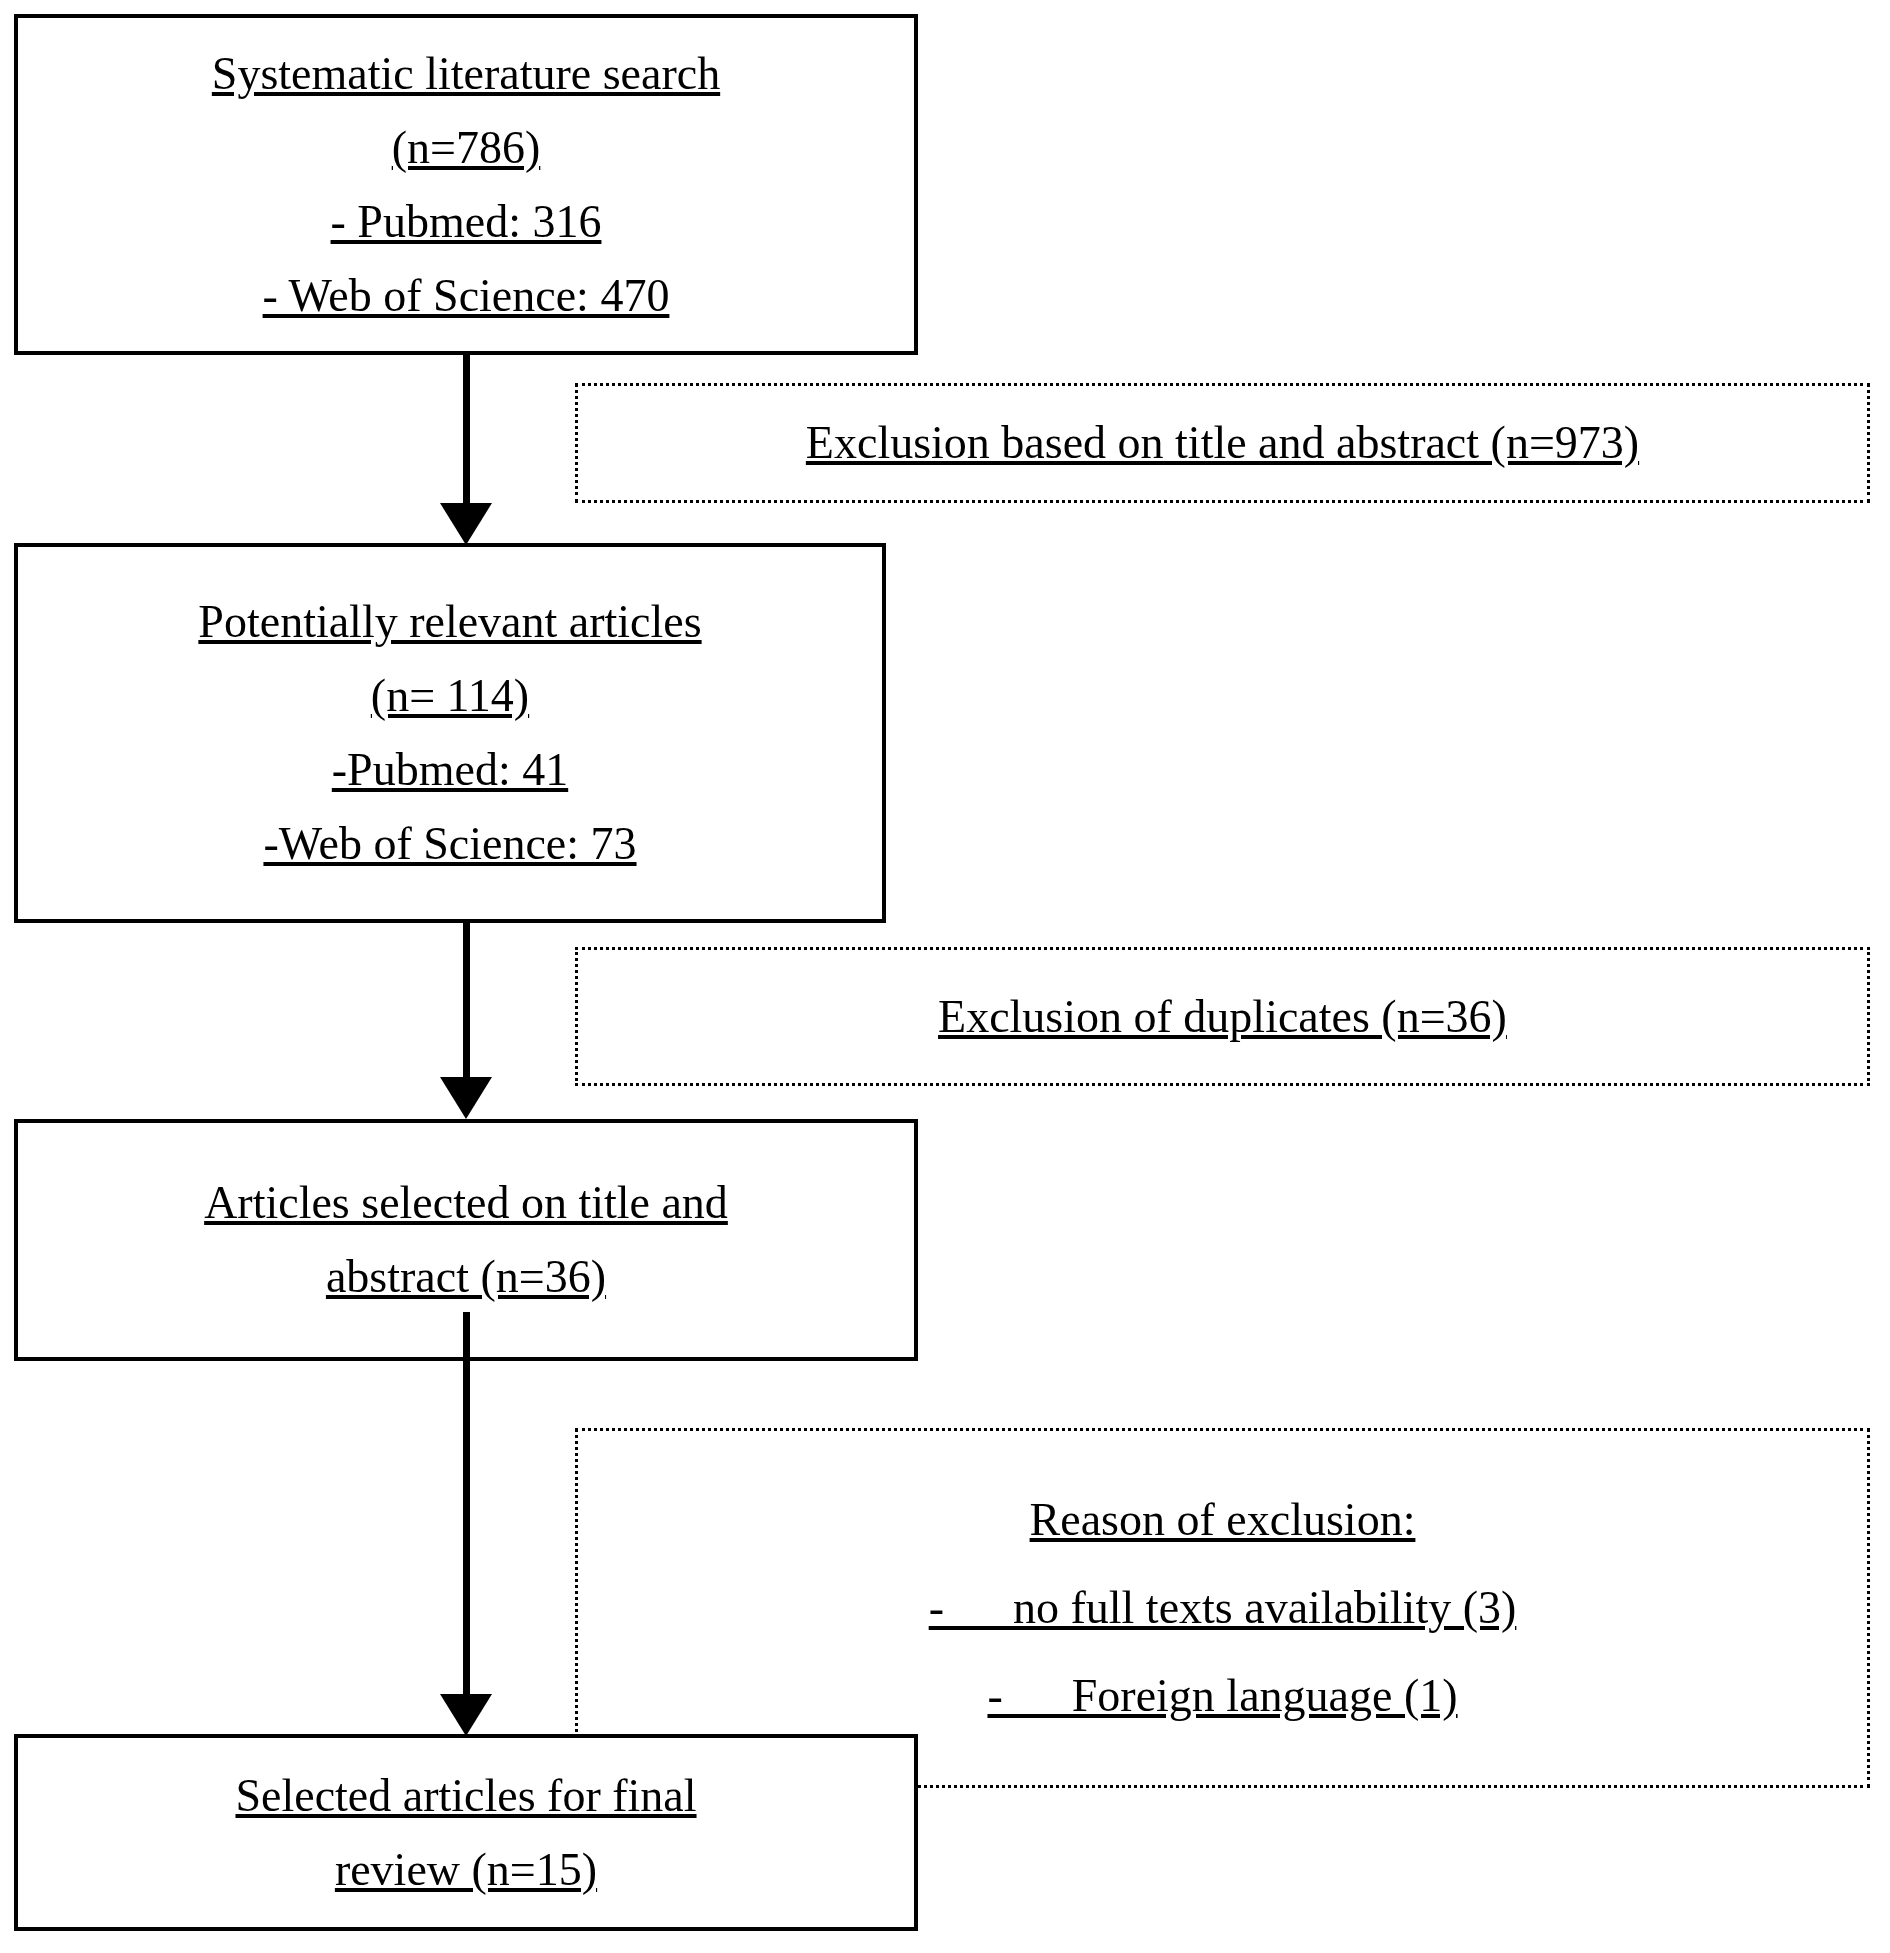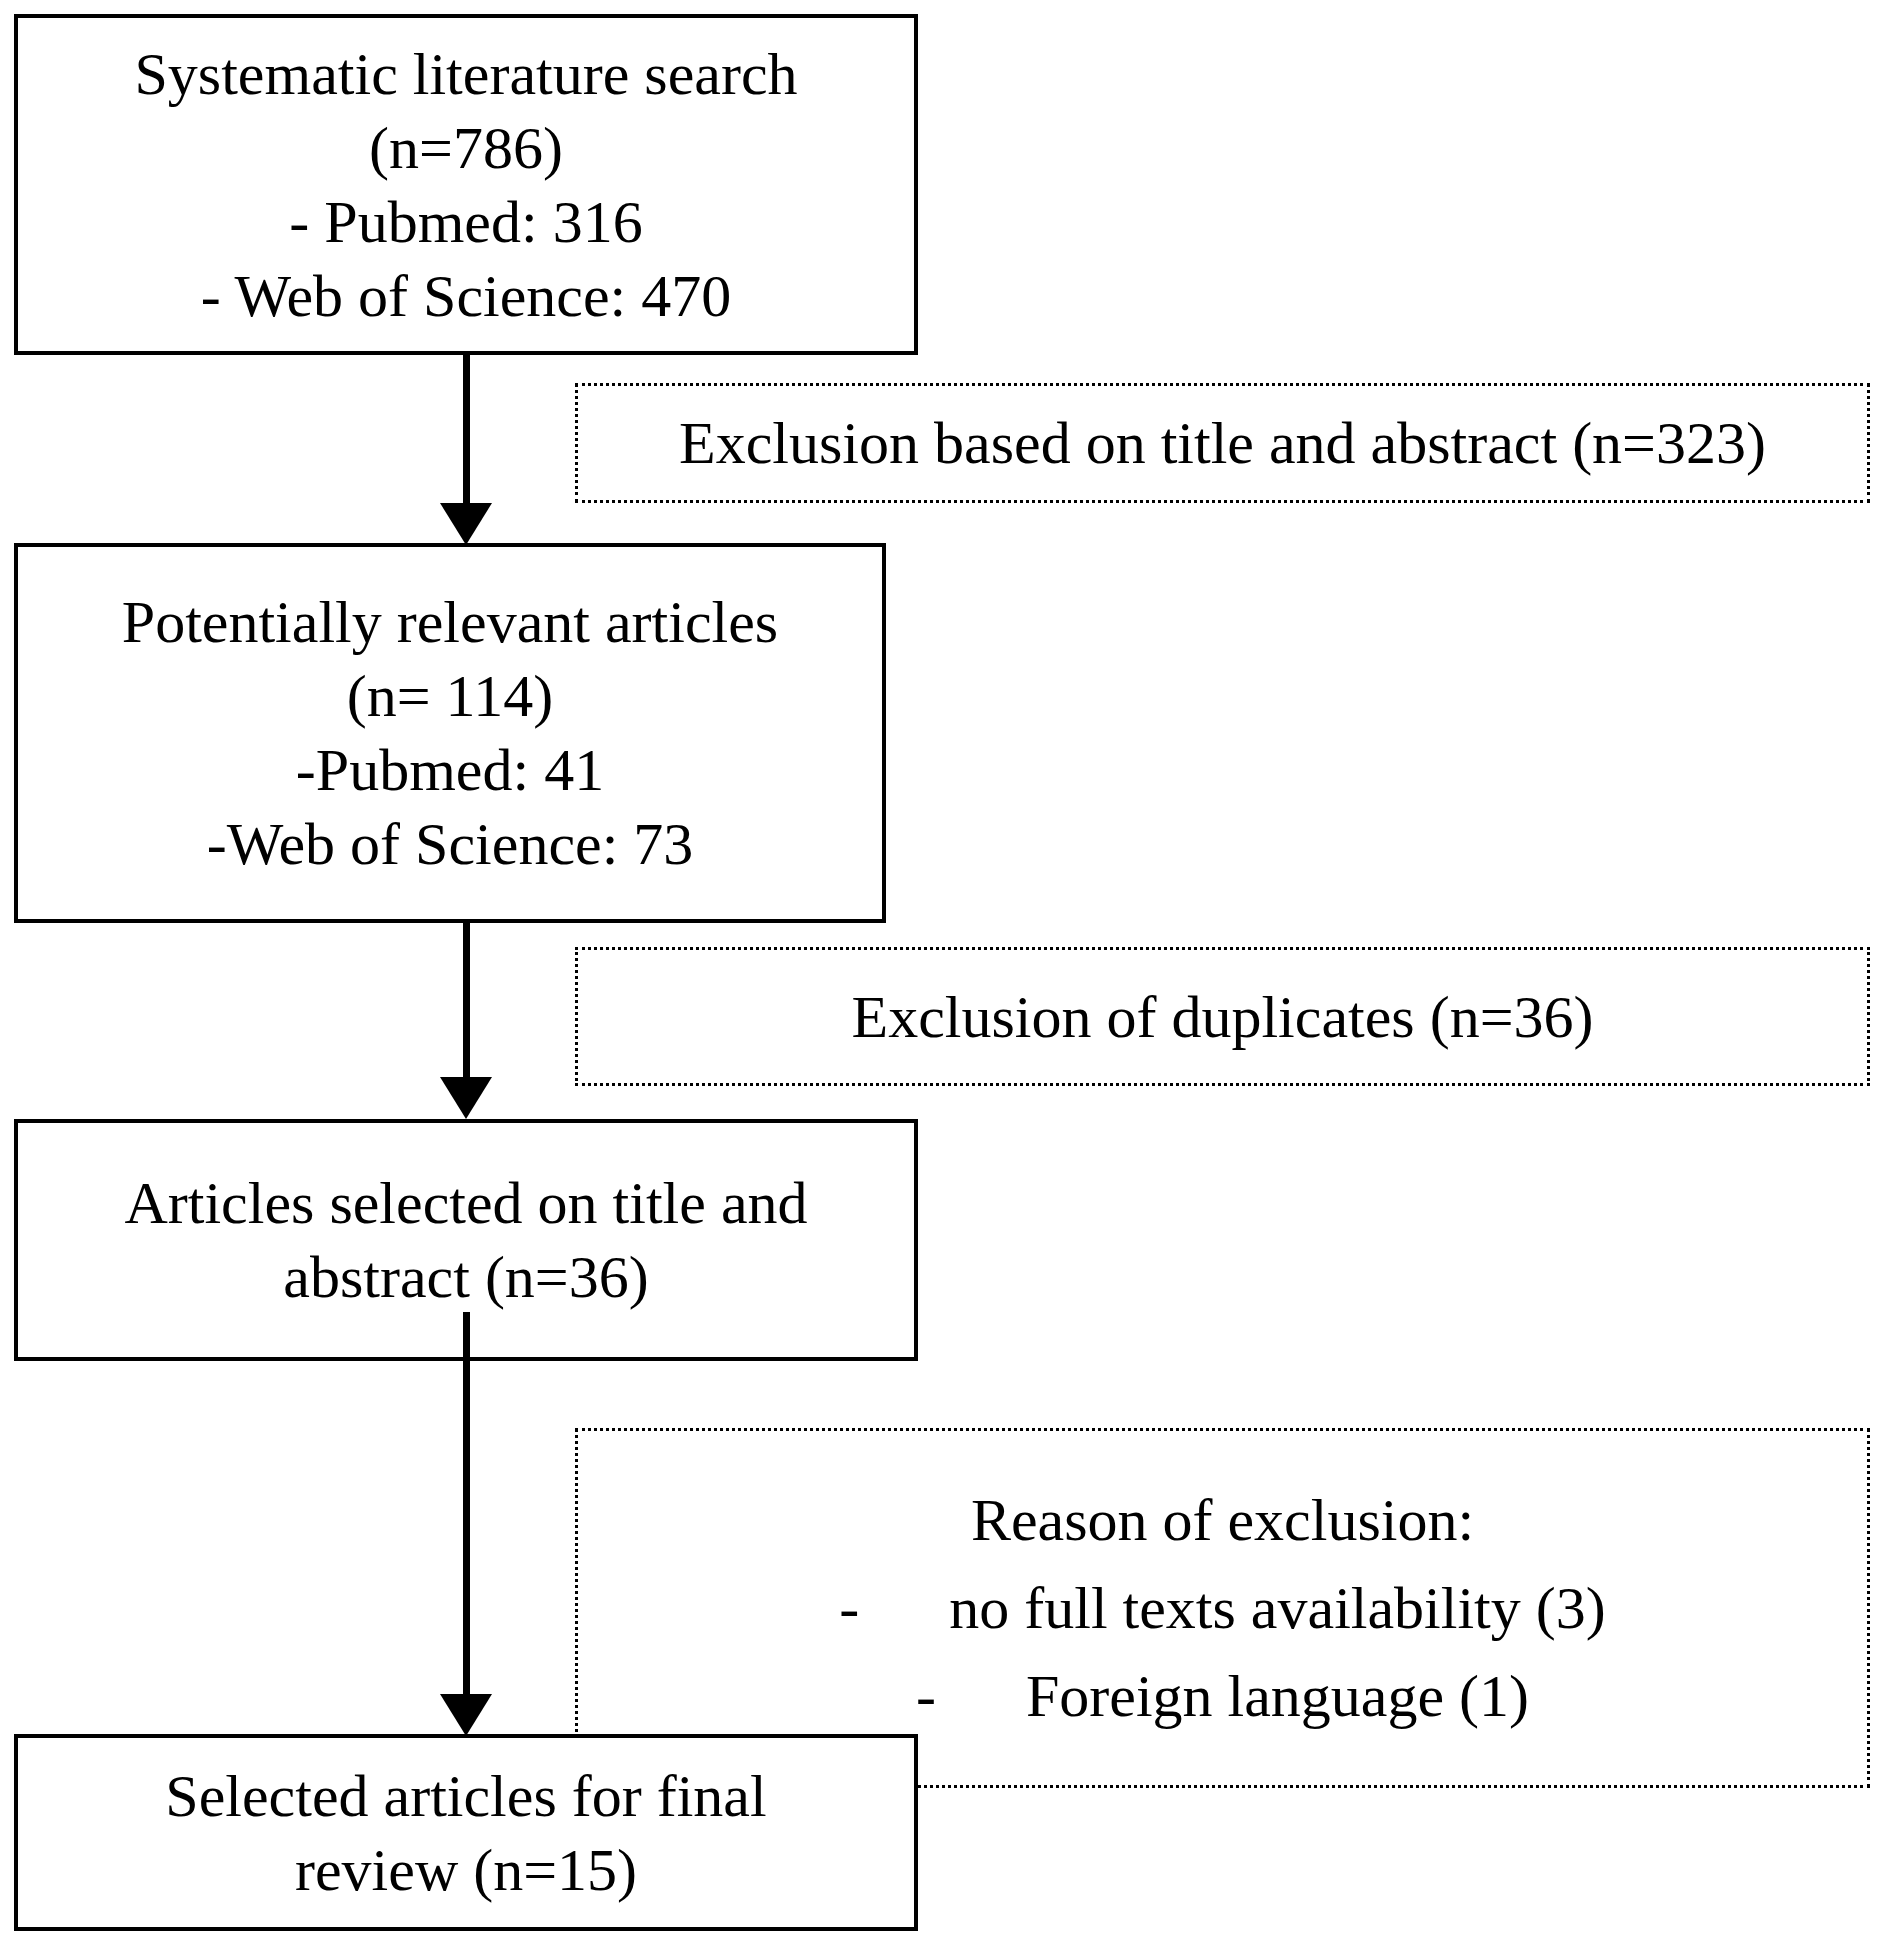--- a/index.html
+++ b/index.html
@@ -27,9 +27,10 @@
   .solid { border: 4px solid #000000; }
   .dotted { border: 3px dotted #000000; }
   .txt {
-    font-size: 60px;
+    font-size: 46px;
     line-height: 74px;
     white-space: pre;
+    text-decoration: underline;
   }
   .dotted .txt { line-height: 88px; }
   .arrow {

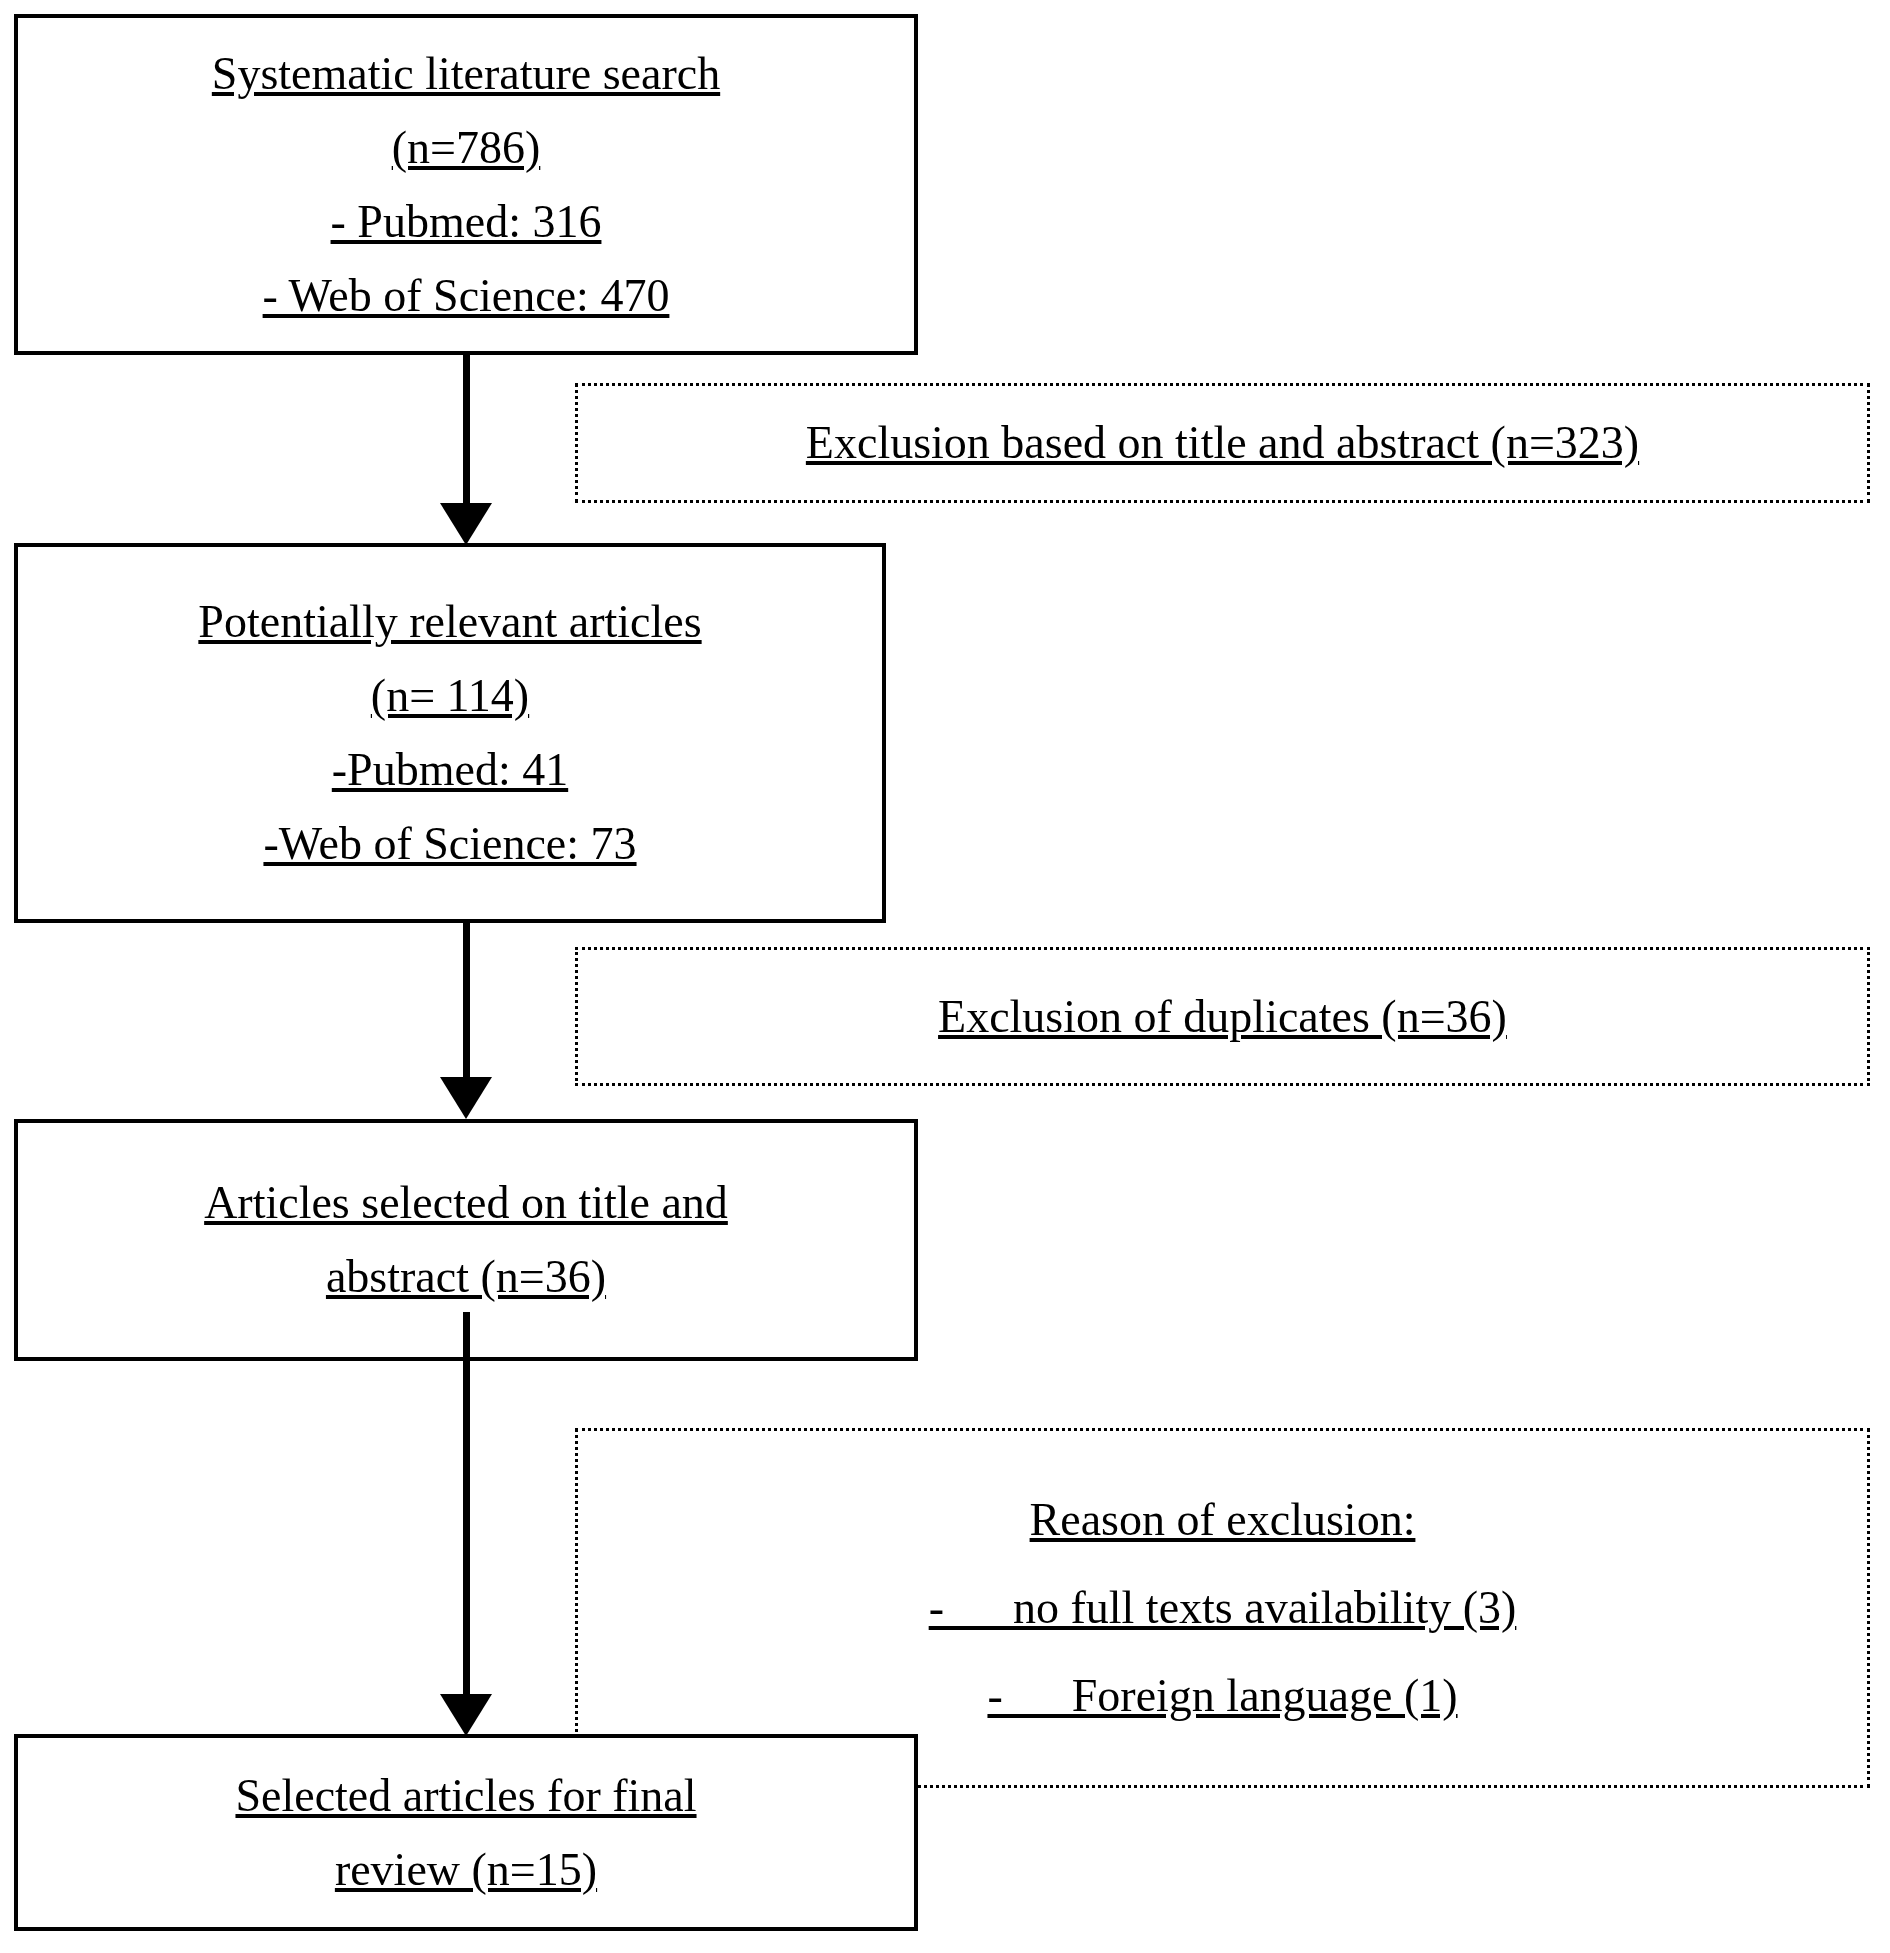--- a/index.html
+++ b/index.html
@@ -80,7 +80,7 @@
 </div>
 
 <div id="excl1" class="box dotted">
-  <div class="txt">Exclusion based on title and abstract (n=323)</div>
+  <div class="txt">Exclusion based on title and abstract (n=973)</div>
 </div>
 
 <div id="box2" class="box solid">

